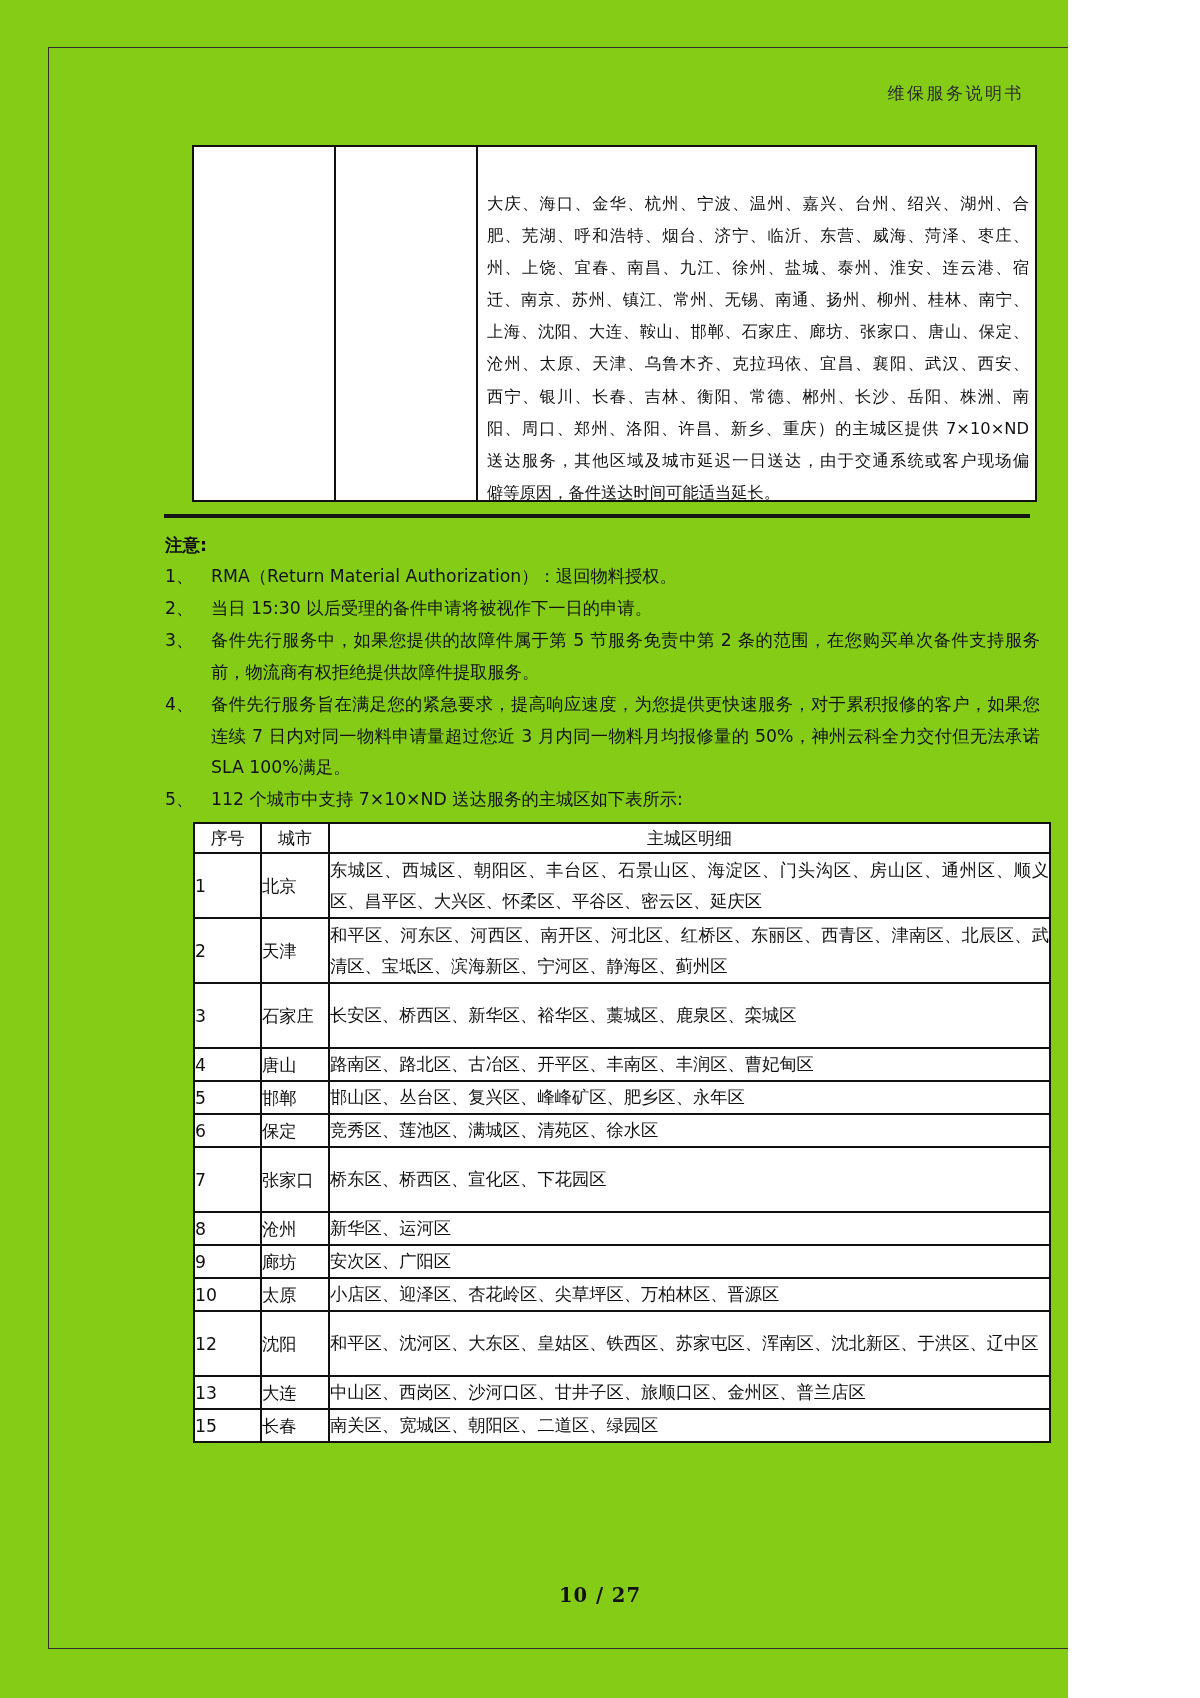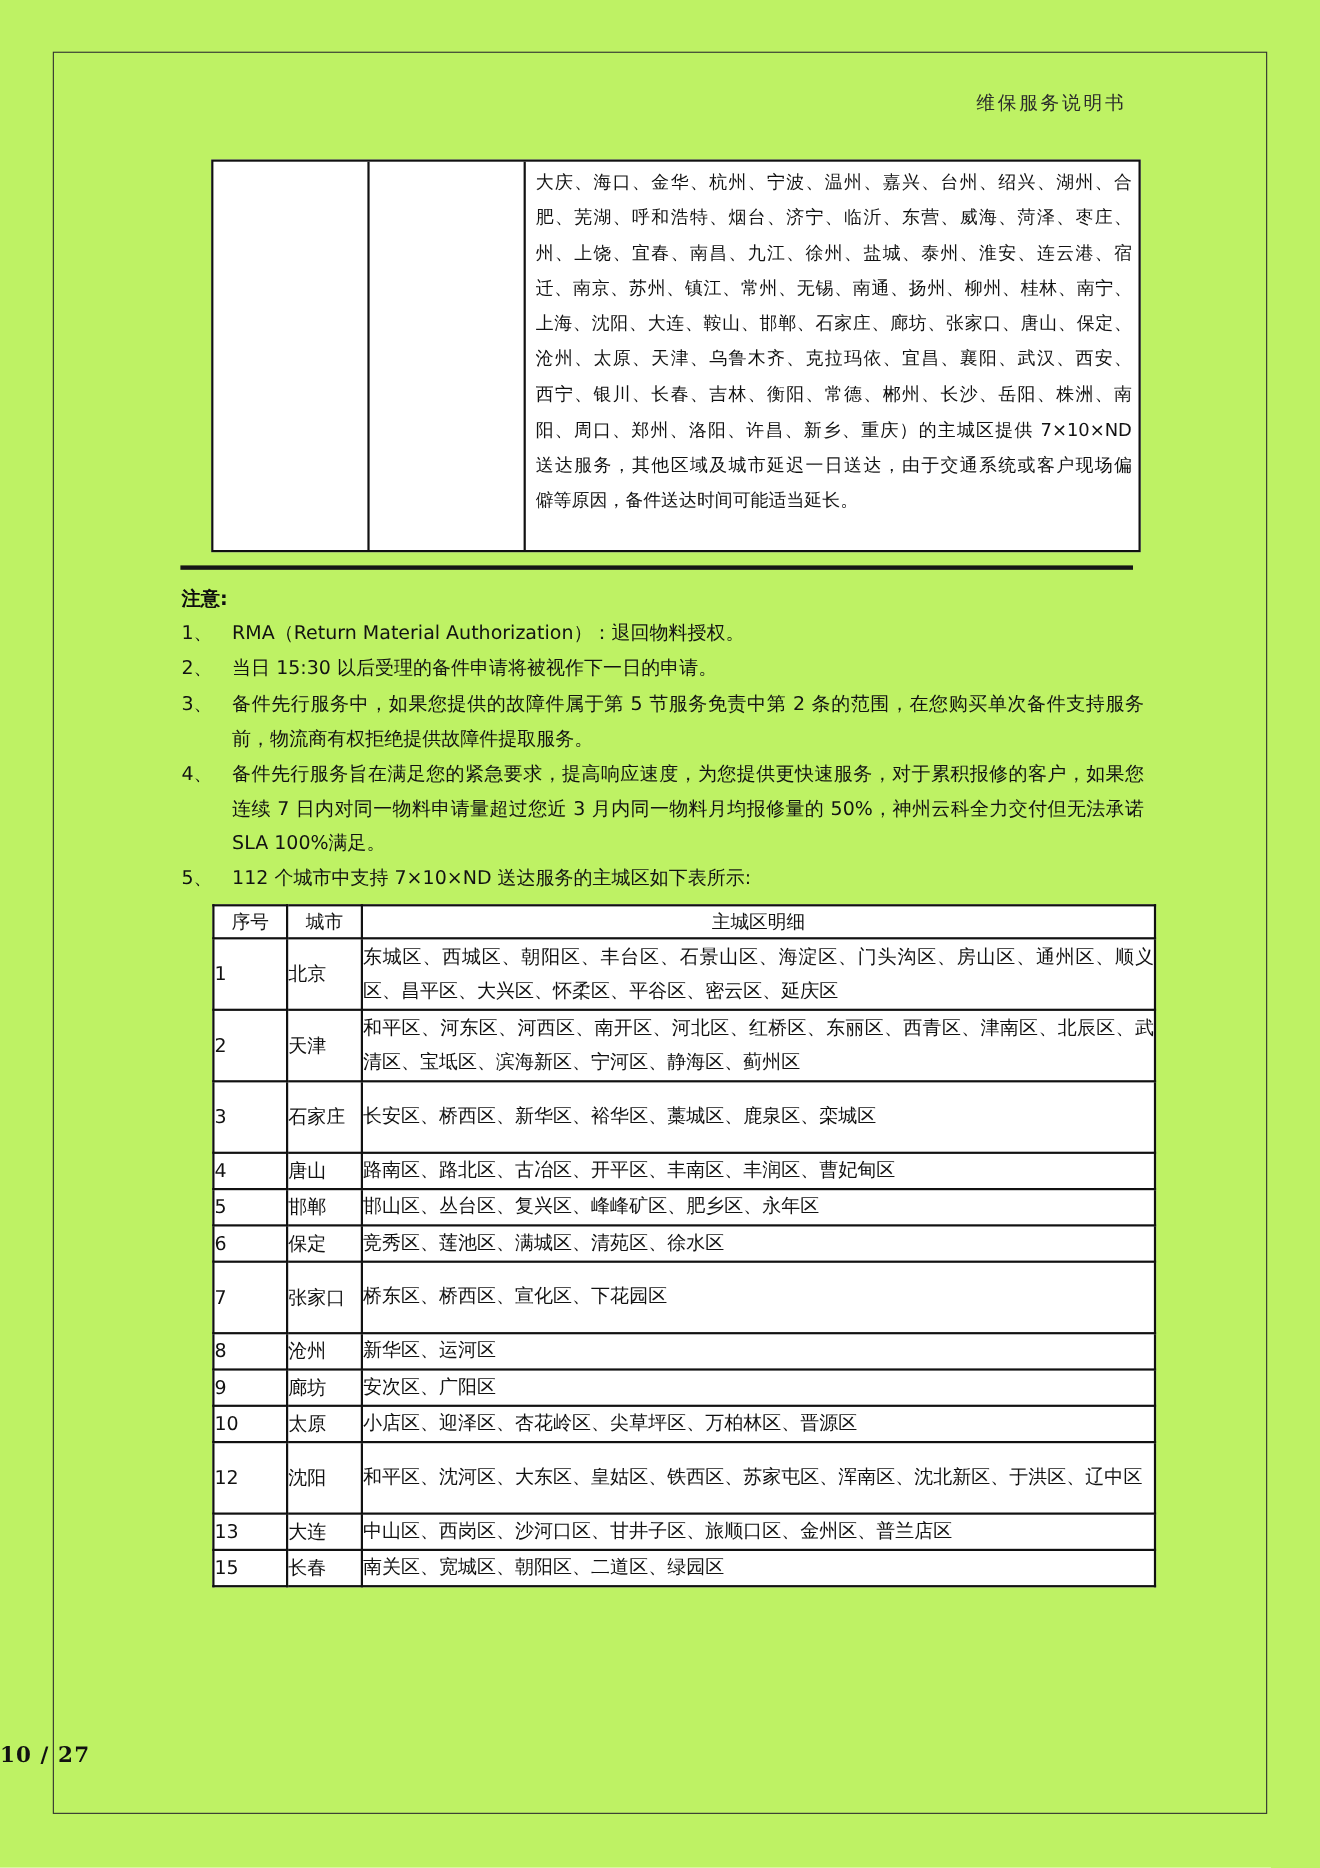--- a/index.html
+++ b/index.html
@@ -4,7 +4,7 @@
 <style>
   html,body { margin:0; padding:0; background:#ffffff; }
   .page {
-    position:relative; width:1200px; height:1698px; background:#bef264;
+    position:relative; width:1068px; height:1698px; background:#84cc16;
     color:#121212; font-family:"DejaVu Sans","Liberation Sans",sans-serif;
     overflow:hidden;
   }

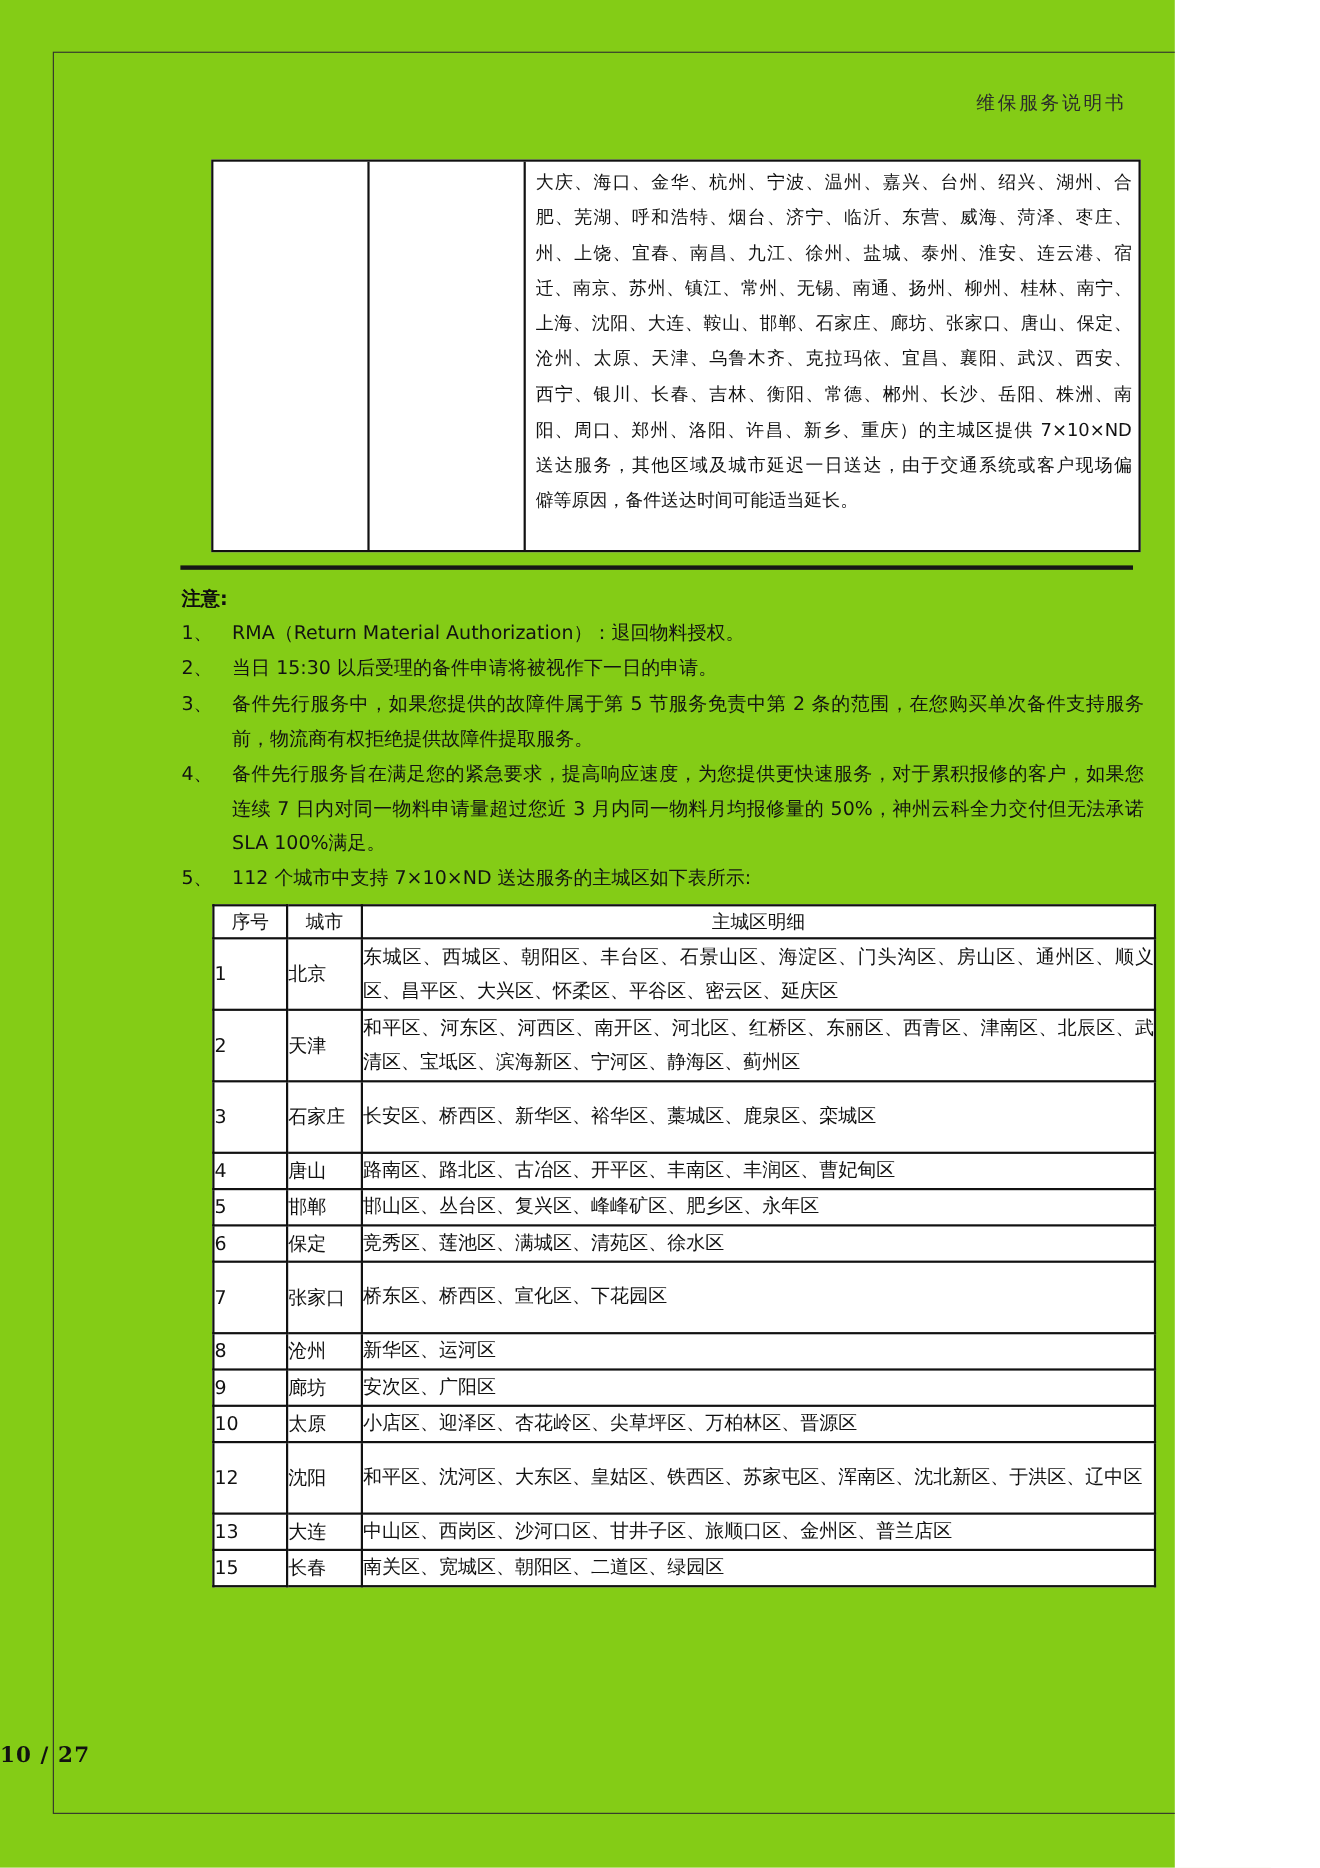--- a/index.html
+++ b/index.html
@@ -23,7 +23,7 @@
     box-sizing:border-box; border:2px solid #111; display:flex; background:#fff;
   }
   .tt-col-empty { width:142px; flex:none; box-sizing:border-box; border-right:2px solid #111; }
-  .tt-col-text { flex:1; box-sizing:border-box; padding:3px 6px 0 9px; overflow:hidden; }
+  .tt-col-text { flex:1; box-sizing:border-box; padding:3px 6px 0 9px; overflow:hidden;margin-top:38px; }
   .tt-line {
     font-size:16.3px; line-height:32.1px; height:32.1px; overflow:hidden;
     text-align:justify; text-align-last:justify; color:#121212;

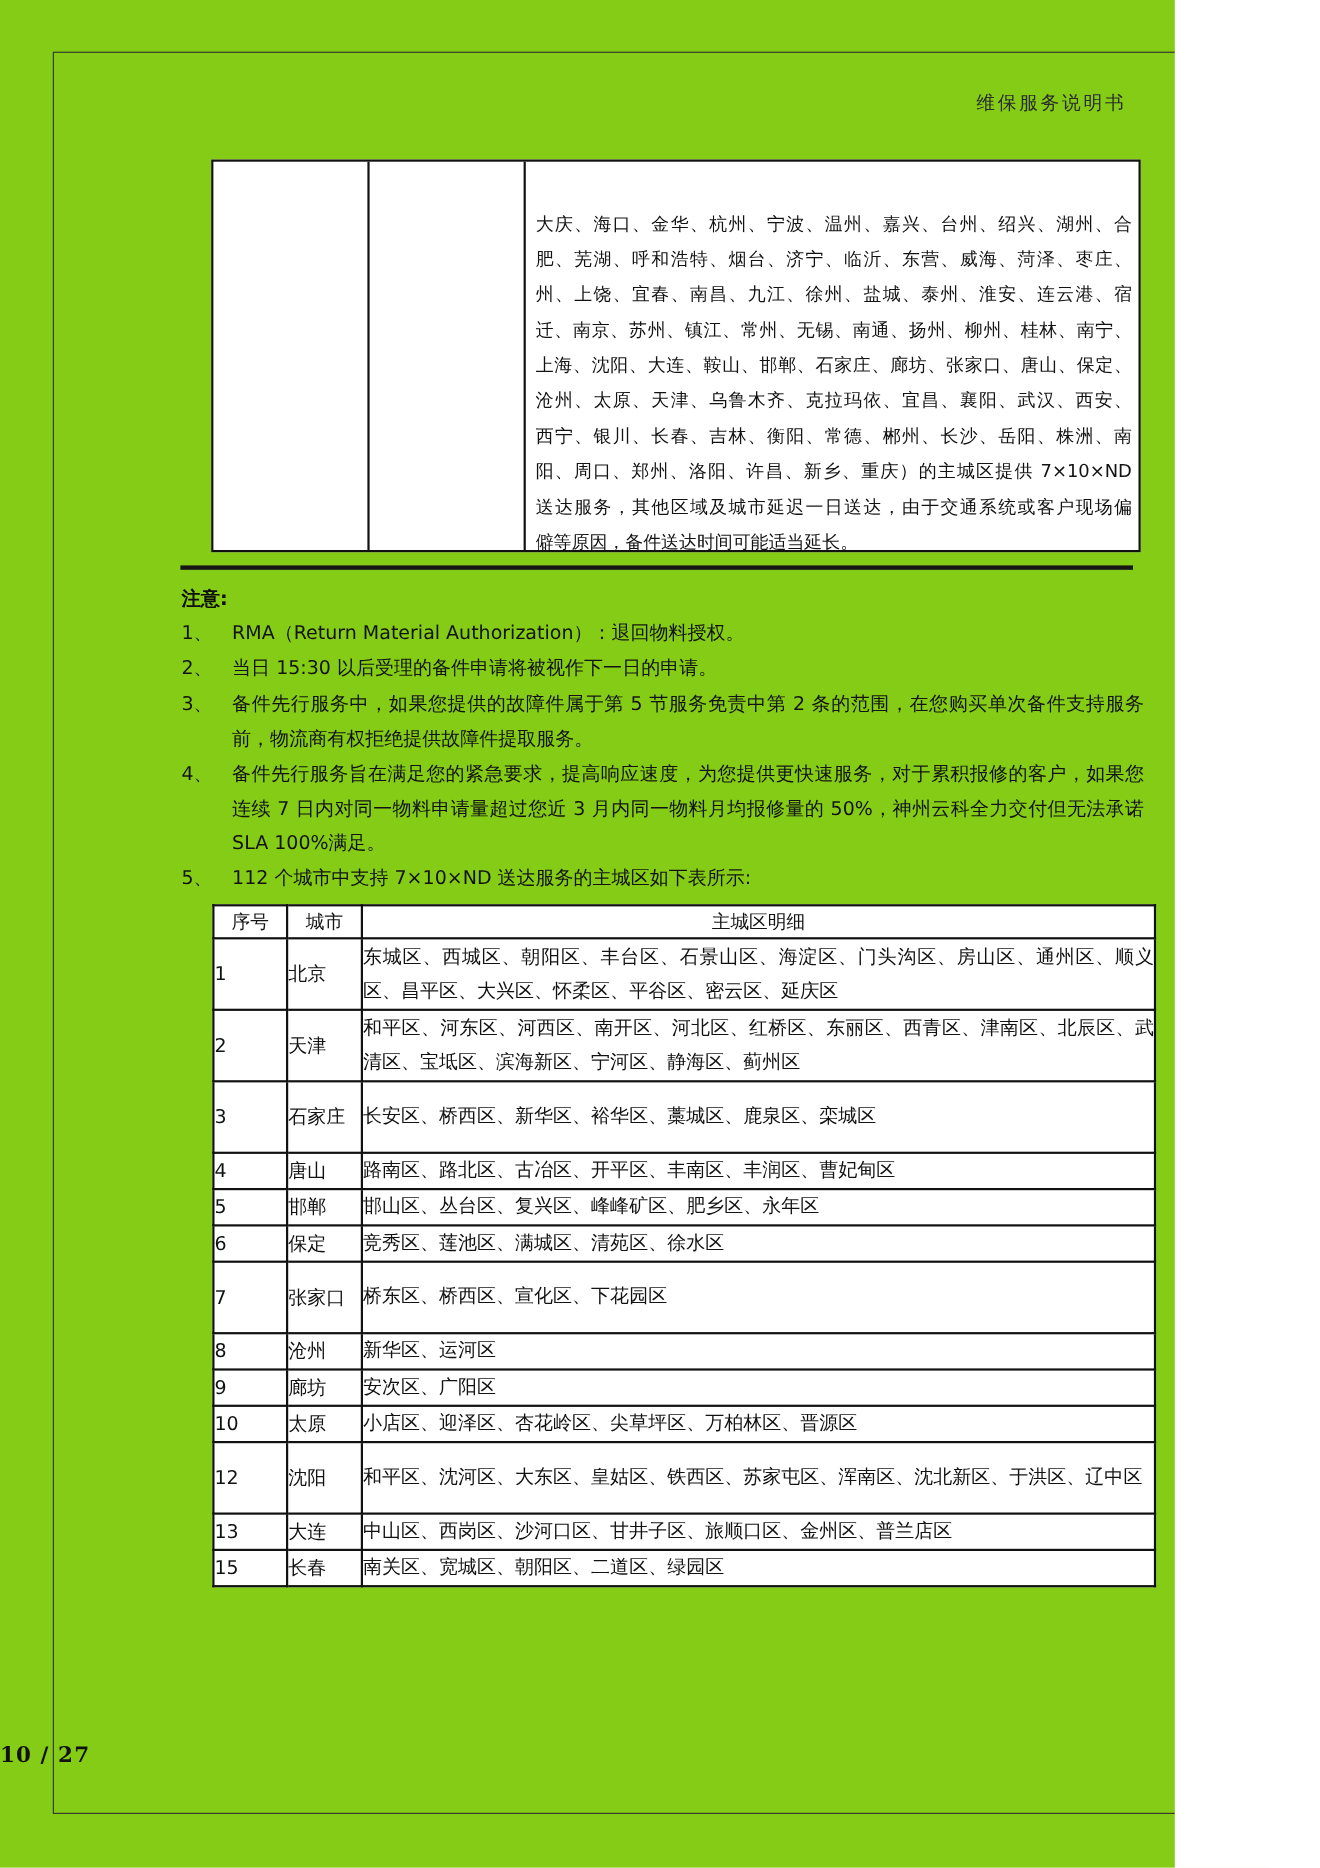--- a/index.html
+++ b/index.html
@@ -53,7 +53,7 @@
   .c-districts { text-align:justify; padding:0 14px 0 13px; line-height:31px; }
   
   .footer {
-    position:absolute; top:1584px; left:0; width:1200px; text-align:left;
+    position:absolute; top:1584px; left:0; width:1200px; text-align:center;
     font-family:"DejaVu Serif","Liberation Serif",serif; font-size:19.5px;
     font-weight:bold; letter-spacing:1px; color:#111;
   }

